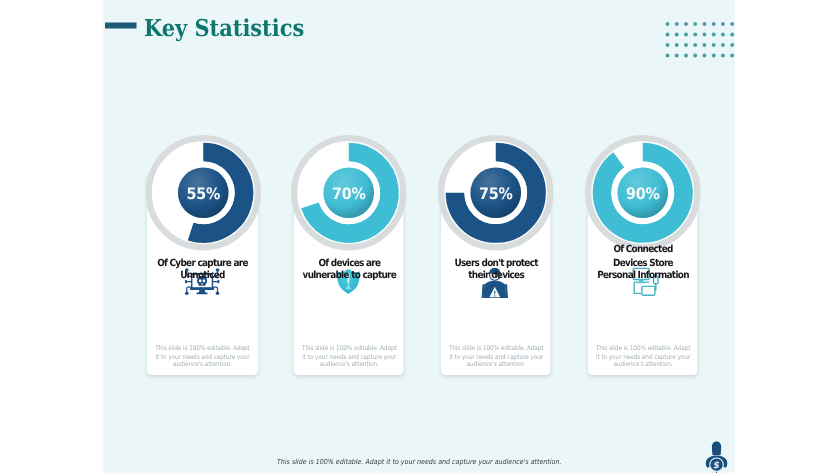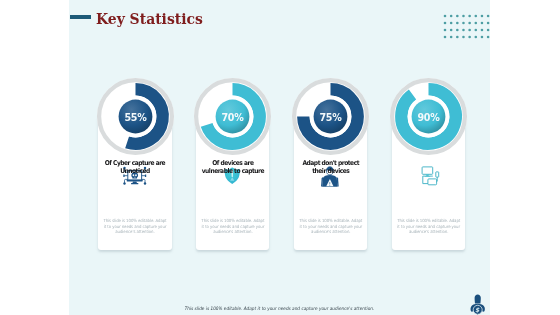--- a/index.html
+++ b/index.html
@@ -8,7 +8,7 @@
   #slide{position:absolute;left:69px;top:0;width:421px;height:315px;background:#eaf6f8;}
   #title{position:absolute;left:96px;top:9.2px;
          font-family:"DejaVu Serif Condensed","DejaVu Serif",serif;
-         font-weight:bold;font-size:15.5px;color:#7f1d1d;white-space:nowrap;}
+         font-weight:bold;font-size:15.5px;color:#0f766e;white-space:nowrap;}
   #title-dash{position:absolute;left:69.5px;top:15.3px;width:21px;height:3.4px;background:#1d5b78;}
   #dots{position:absolute;left:442.9px;top:13.6px;}
 

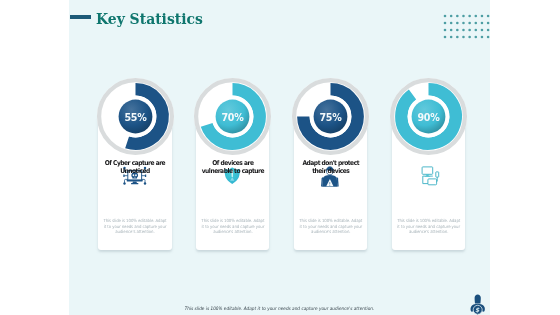--- a/index.html
+++ b/index.html
@@ -14,7 +14,7 @@
 
   .card{position:absolute;top:116px;width:73.2px;height:134px;background:#ffffff;
         border-radius:3px;box-shadow:0 1.2px 2.4px rgba(130,150,160,.30);}
-  .cardwrap{position:absolute;top:0;width:73.2px;height:274px;}
+  .cardwrap{position:absolute;top:12px;width:73.2px;height:274px;}
   .donut{position:absolute;top:76.9px;left:-2.9px;width:79px;height:79px;}
   .cardicon{position:absolute;left:-0.15px;width:73.5px;top:166px;height:26px;}
   .cardtitle{position:absolute;left:4.95px;width:63.3px;font-size:6.6px;font-weight:bold;

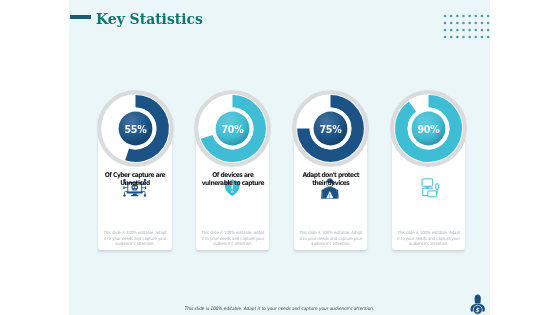--- a/index.html
+++ b/index.html
@@ -222,6 +222,7 @@
           <rect x="30.9" y="9.95" width="5.7" height="0.8" rx="0.35" fill="#53c3d2"></rect>
         </g>
       </svg>
+      <div class="cardtitle">Of Connected Devices Store Personal Information</div>
       <div class="cardbody">This slide is 100% editable. Adapt it to your needs and capture your audience's attention.</div>
     </div>
   </div>

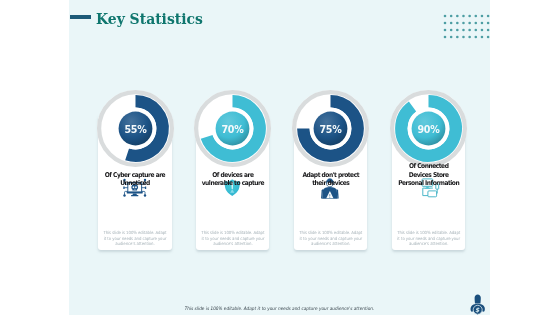--- a/index.html
+++ b/index.html
@@ -188,7 +188,7 @@
           <circle cx="34.3" cy="19.3" r="0.45" fill="#1c5386"></circle>
         </g>
       </svg>
-      <div class="cardtitle">Adapt don't protect their devices</div>
+      <div class="cardtitle">Users don't protect their devices</div>
       <div class="cardbody">This slide is 100% editable. Adapt it to your needs and capture your audience's attention.</div>
     </div>
     <div class="card" style="left:392.1px"></div>

